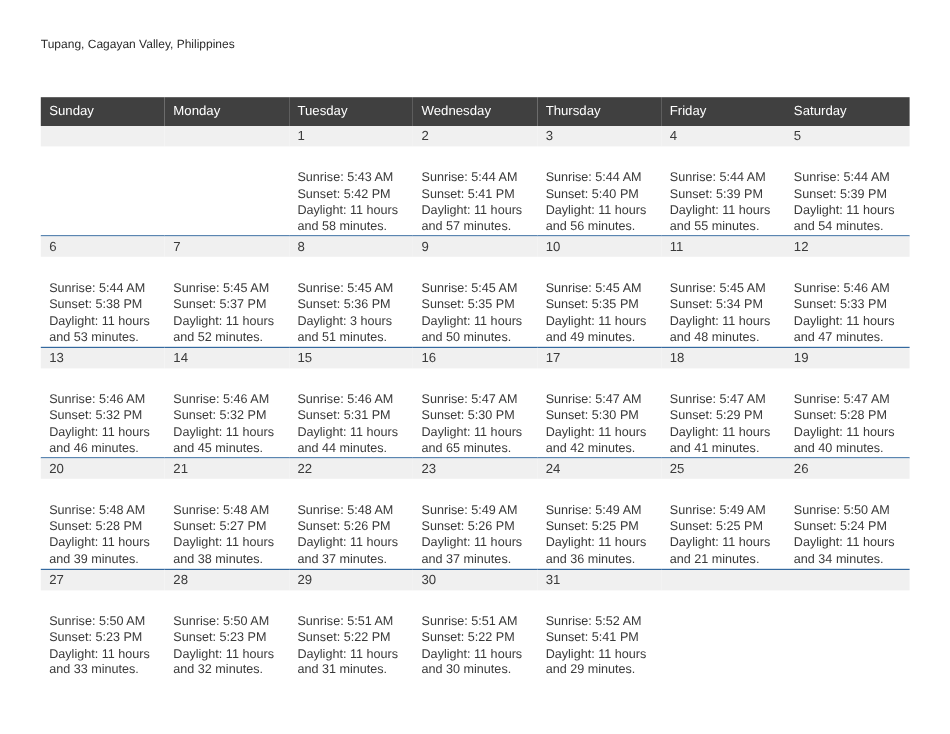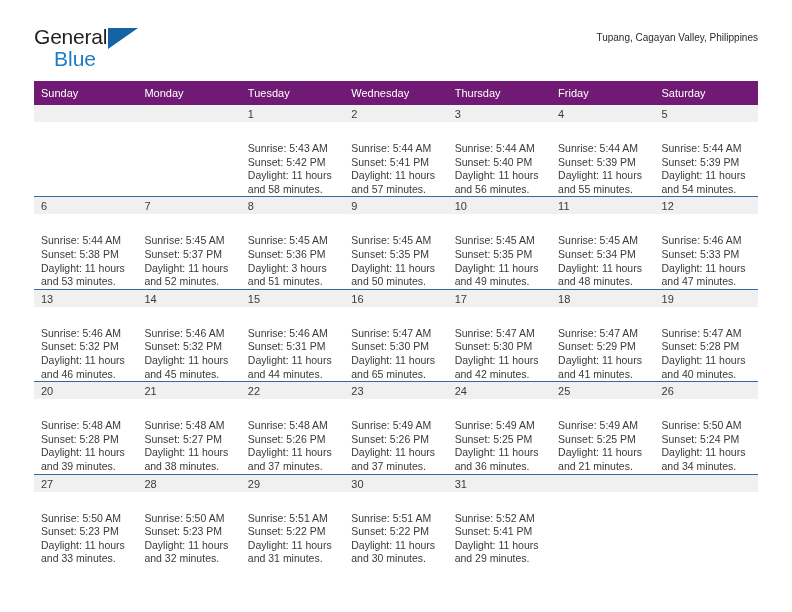--- a/index.html
+++ b/index.html
@@ -134,11 +134,6 @@
 
   <div class="header">
 
-    <div class="logo">
-      <span class="logo-general">General</span>
-      <span class="logo-triangle"></span>
-      <span class="logo-blue">Blue</span>
-    </div>
 
     <div class="title-block">
       <div class="cal-subtitle">Tupang, Cagayan Valley, Philippines</div>

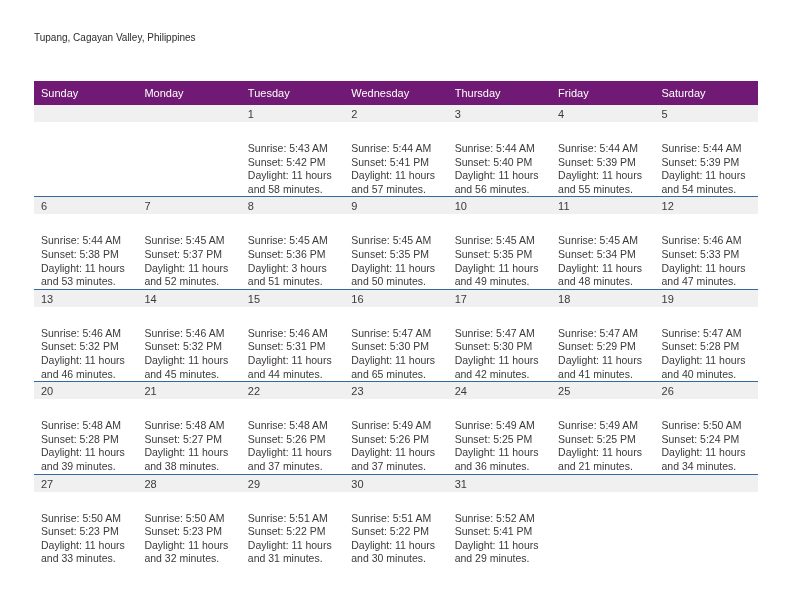--- a/index.html
+++ b/index.html
@@ -82,7 +82,7 @@
   }
 
   .calendar th {
-    background: #701a75;
+    background: #404040;
     color: #ffffff;
     font-size: 11px;
     font-weight: normal;

